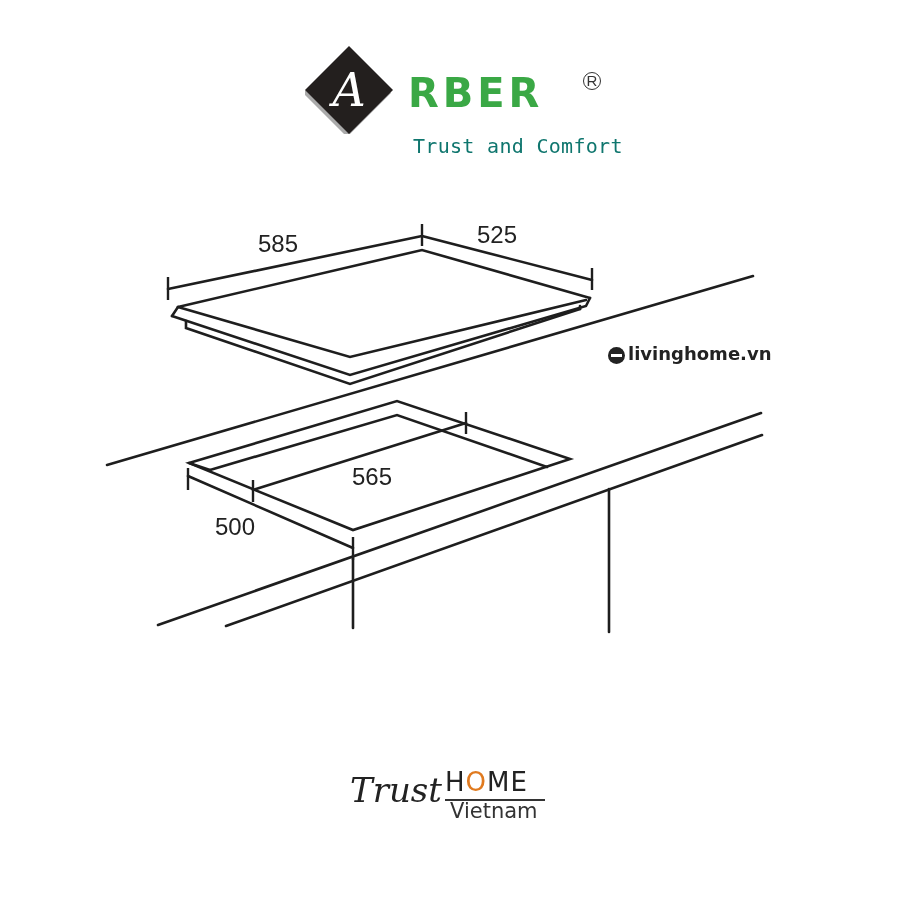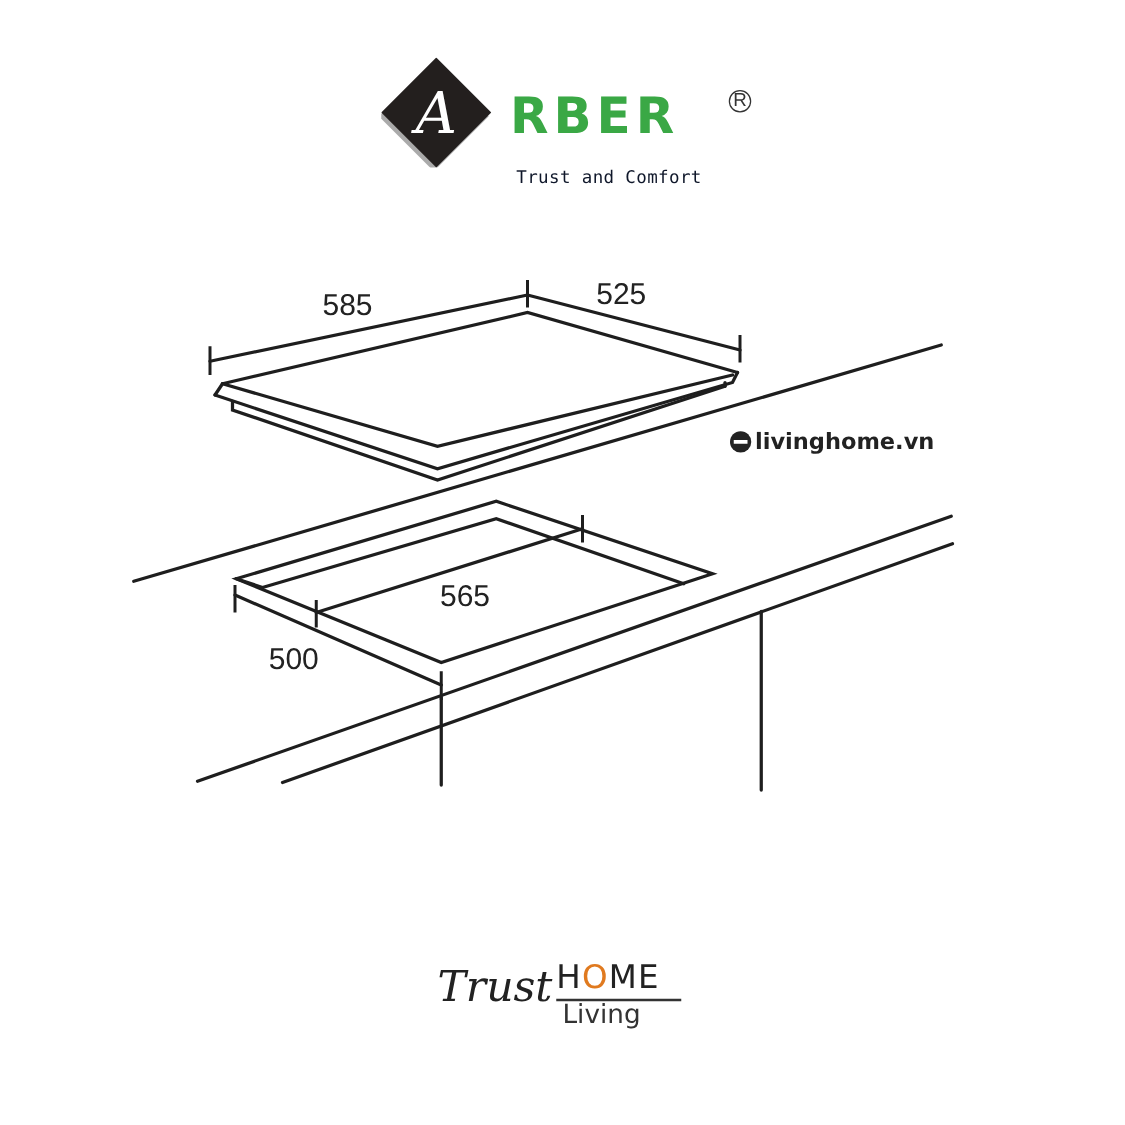--- a/index.html
+++ b/index.html
@@ -13,7 +13,7 @@
   .arber-box { left:305px; top:46px; width:88px; height:88px; }
   .arber-word { left:408px; top:66px; font-family:"DejaVu Sans", sans-serif; font-weight:bold; font-size:40px; color:#3aa845; letter-spacing:4px; line-height:54px; }
   .arber-reg { left:583px; top:72px; font-size:15px; color:#333; border:1.5px solid #333; border-radius:50%; width:16px; height:16px; line-height:16px; text-align:center; }
-  .arber-tag { left:413px; top:134px; font-family:"DejaVu Sans Mono", monospace; font-size:14px; color:#0f172a; letter-spacing:0.3px; }
+  .arber-tag { left:413px; top:134px; font-family:"DejaVu Sans Mono", monospace; font-size:20px; color:#0f766e; letter-spacing:0.3px; }
   
   .lh-wrap { left:584px; top:343px; display:flex; align-items:center; }
   .lh-icon { width:17px; height:17px; border-radius:50%; background:#222; position:relative; margin-right:3px; }

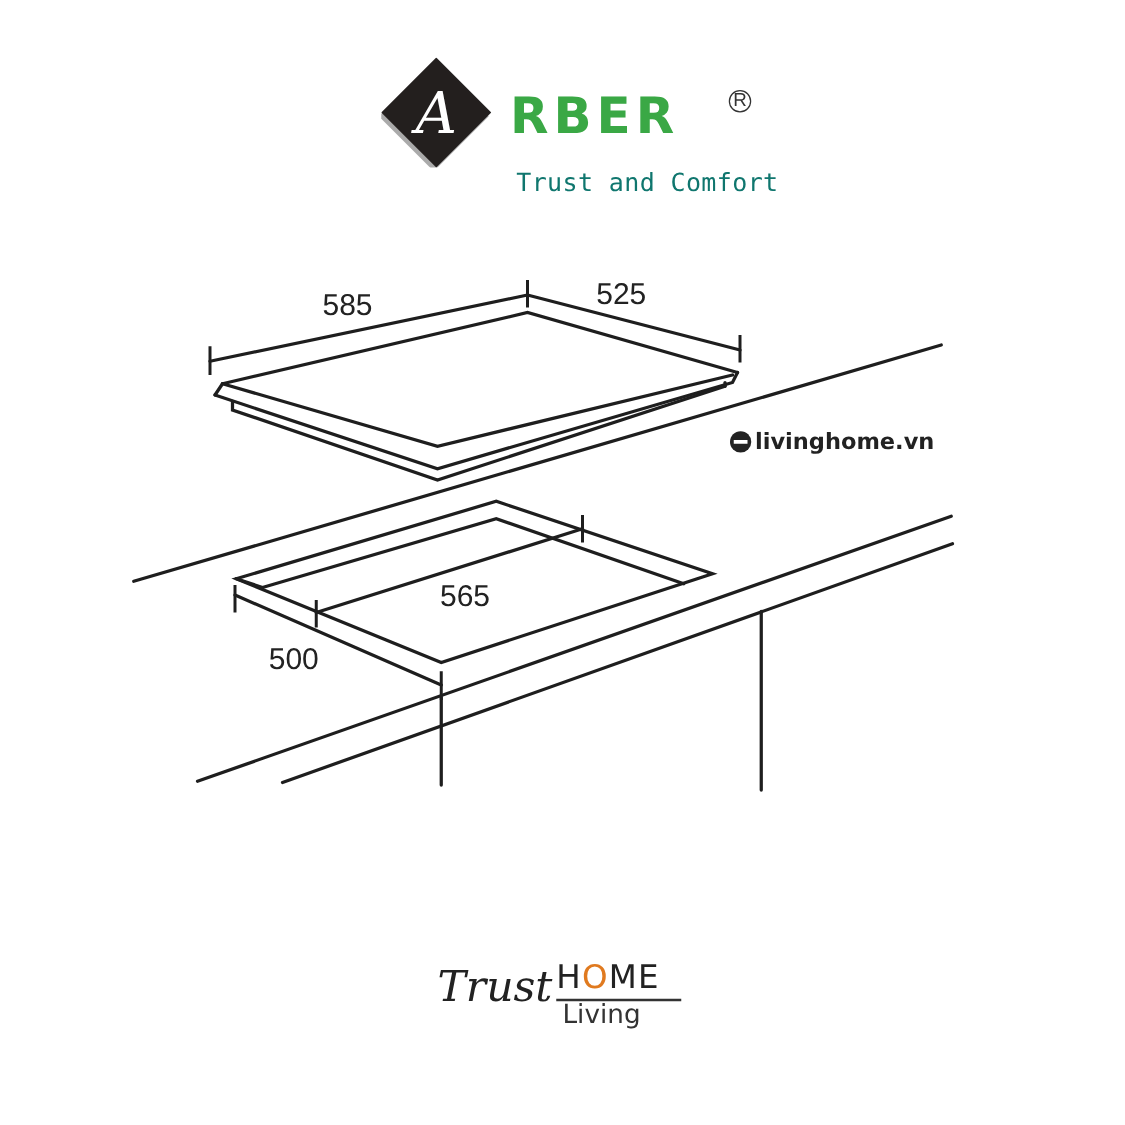--- a/index.html
+++ b/index.html
@@ -15,7 +15,7 @@
   .arber-reg { left:583px; top:72px; font-size:15px; color:#333; border:1.5px solid #333; border-radius:50%; width:16px; height:16px; line-height:16px; text-align:center; }
   .arber-tag { left:413px; top:134px; font-family:"DejaVu Sans Mono", monospace; font-size:20px; color:#0f766e; letter-spacing:0.3px; }
   
-  .lh-wrap { left:584px; top:343px; display:flex; align-items:center; }
+  .lh-wrap { left:608px; top:343px; display:flex; align-items:flex-end; }
   .lh-icon { width:17px; height:17px; border-radius:50%; background:#222; position:relative; margin-right:3px; }
   .lh-icon::after { content:""; position:absolute; left:3px; top:7px; width:11px; height:3px; background:#fff; }
   .lh-text { font-family:"DejaVu Sans", sans-serif; font-weight:bold; font-size:18px; color:#222; }

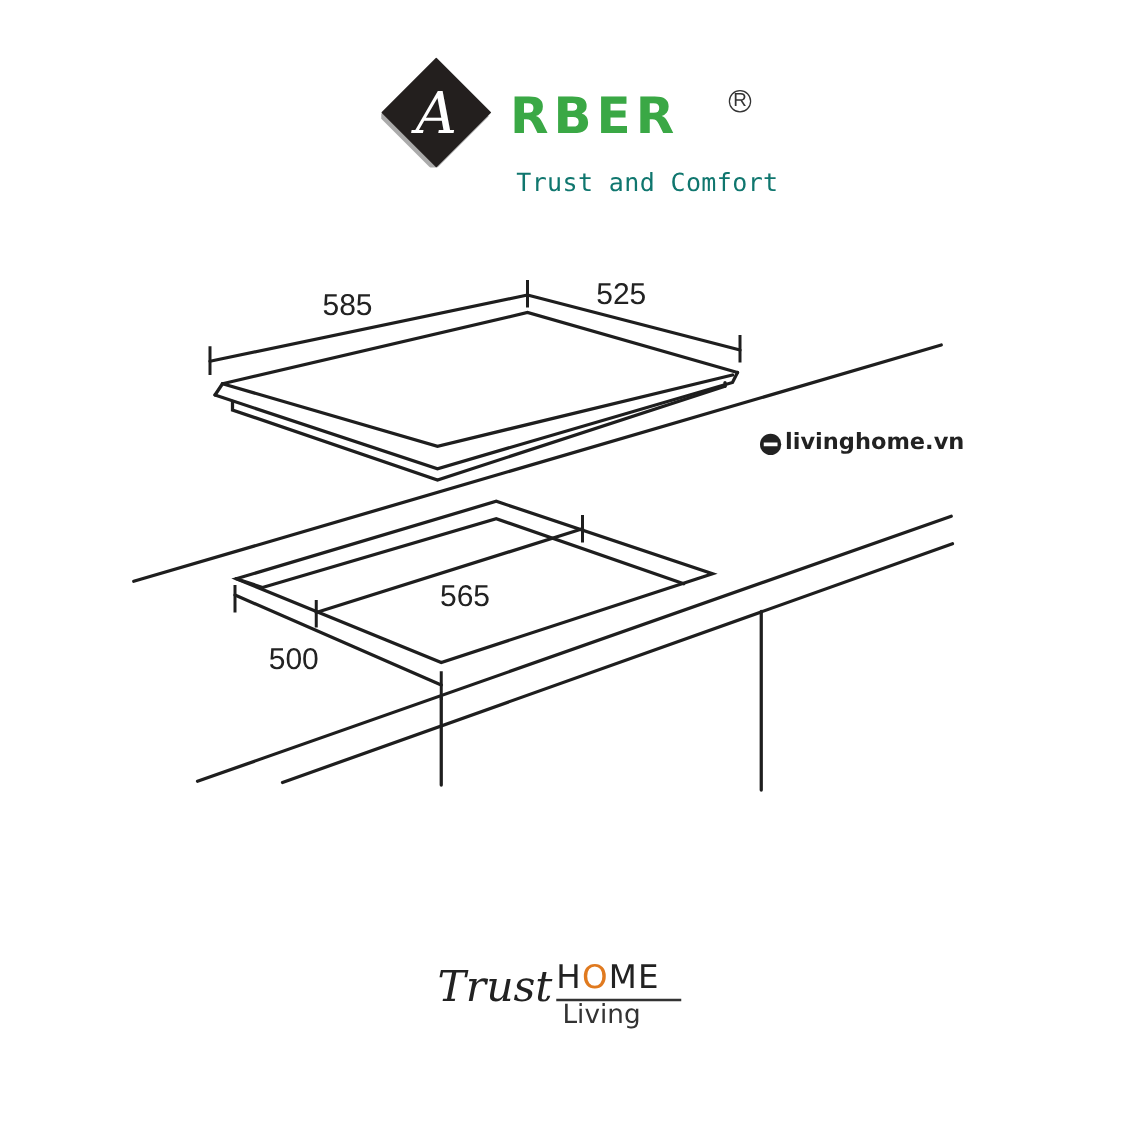--- a/index.html
+++ b/index.html
@@ -95,6 +95,6 @@
 <div class="abs living">Trust</div>
 <div class="abs home"><span>H</span><span class="o">O</span><span>ME</span></div>
 <div class="abs home-line"></div>
-<div class="abs vietnam">Living</div>
+<div class="abs vietnam">Vietnam</div>
 
 </body></html>

